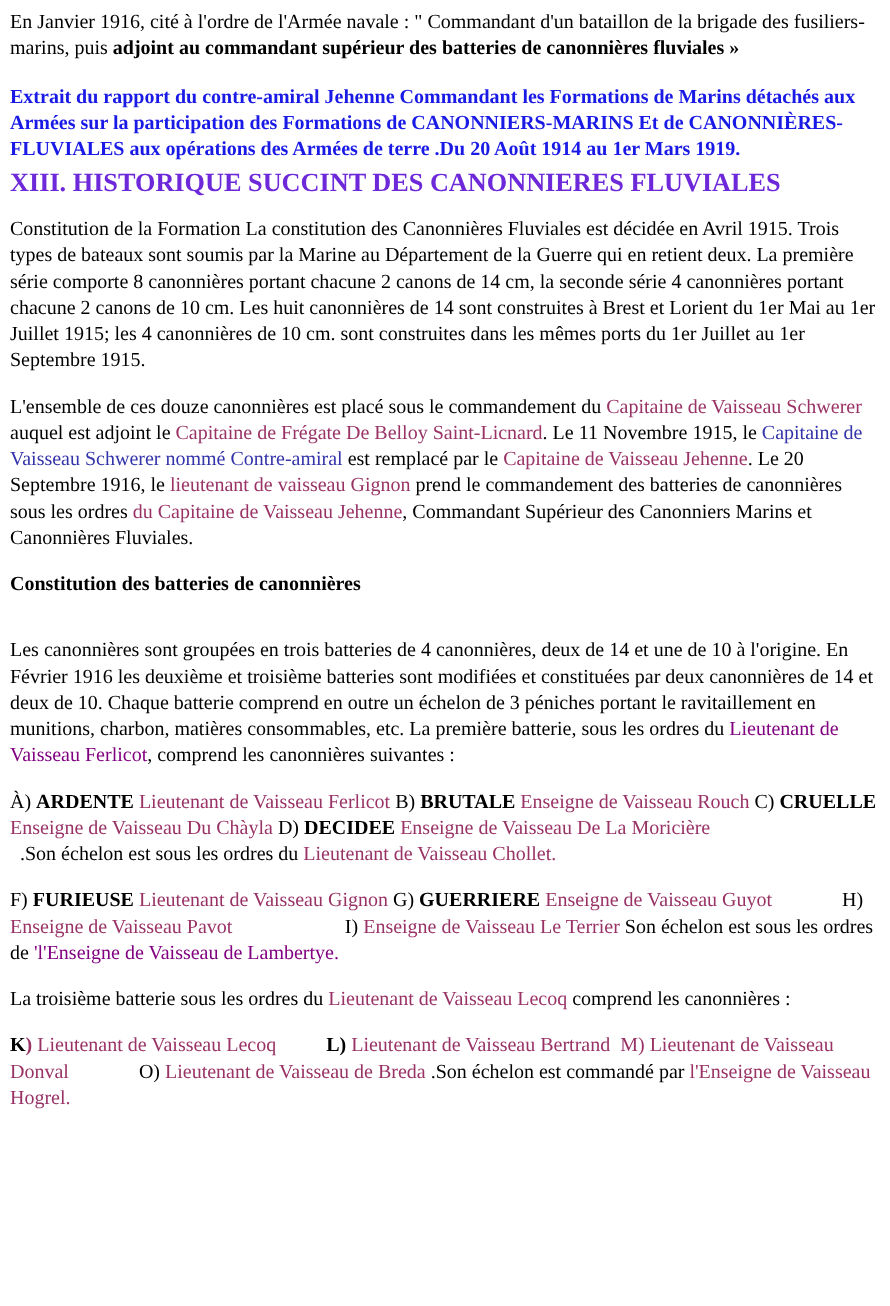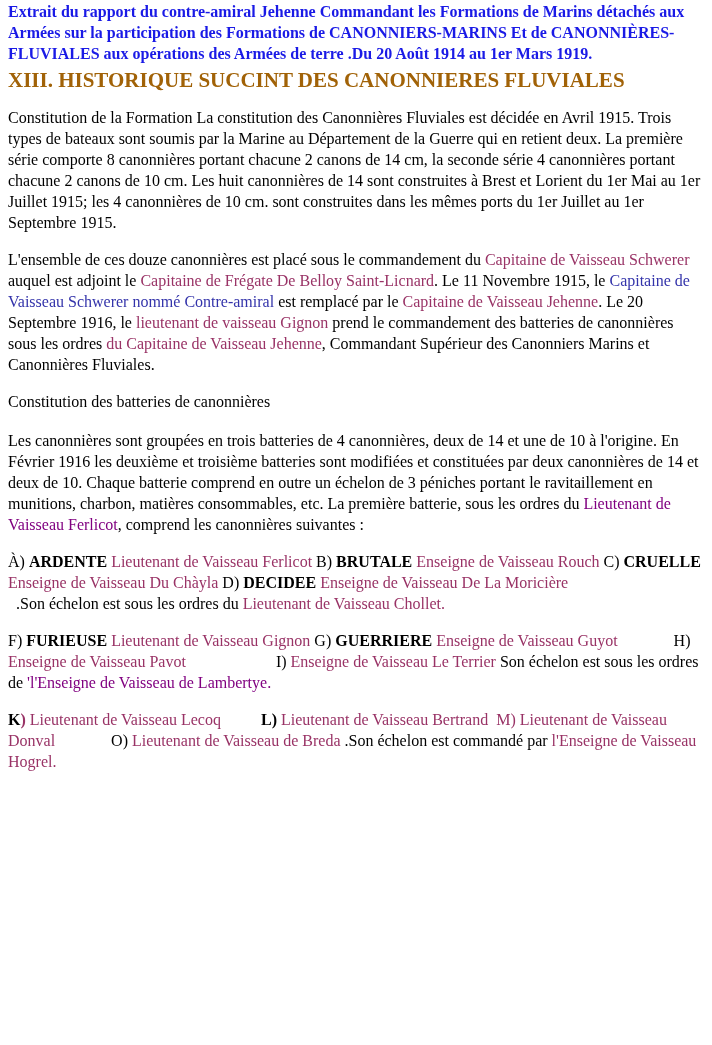--- a/index.html
+++ b/index.html
@@ -40,6 +40,7 @@
 
 <div class="page">
 
+  <p class="intro"><span>En Janvier 1916, cité à l'ordre de l'Armée navale : " Commandant d'un bataillon de la brigade des fusiliers-marins, puis </span><b>adjoint au commandant supérieur des batteries de canonnières fluviales »</b></p>
 
   <p class="report">Extrait du rapport  du contre-amiral Jehenne Commandant les Formations de Marins détachés aux Armées sur la participation des Formations de CANONNIERS-MARINS Et de CANONNIÈRES-FLUVIALES aux opérations des Armées de terre .Du 20 Août 1914 au 1er Mars 1919.</p>
 

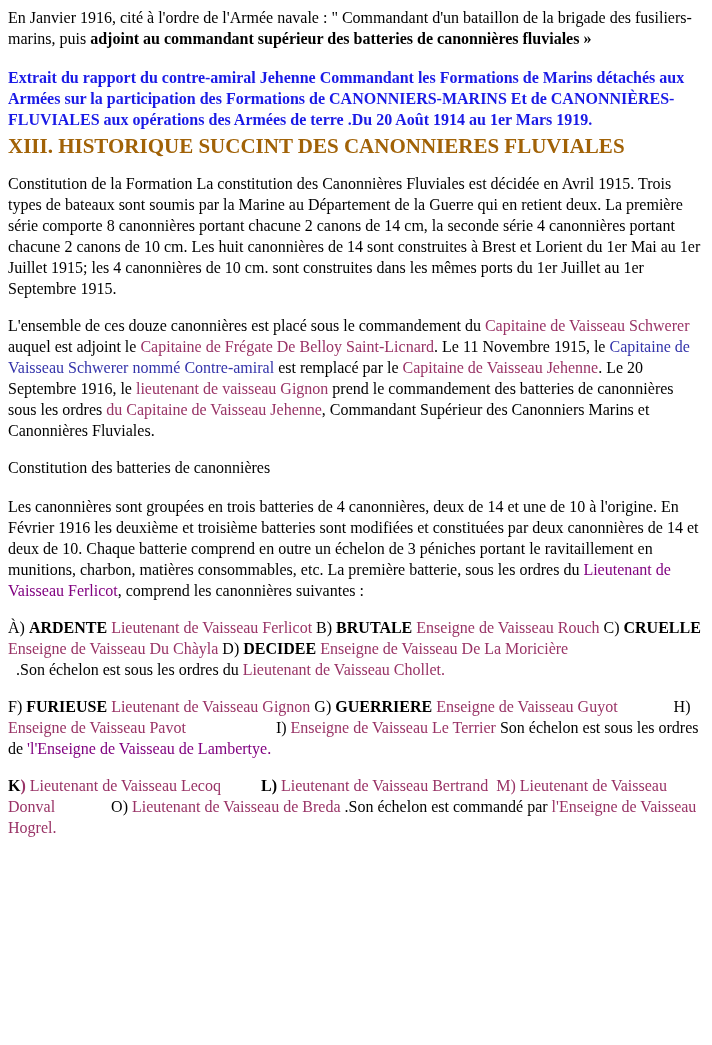--- a/index.html
+++ b/index.html
@@ -24,7 +24,7 @@
       font-family: "Liberation Serif", serif;
       font-size: 21px;
       font-weight: bold;
-      color: #a16207;
+      color: #6d28d9;
       margin: 0 0 14px 0;
       line-height: 26px;
     }

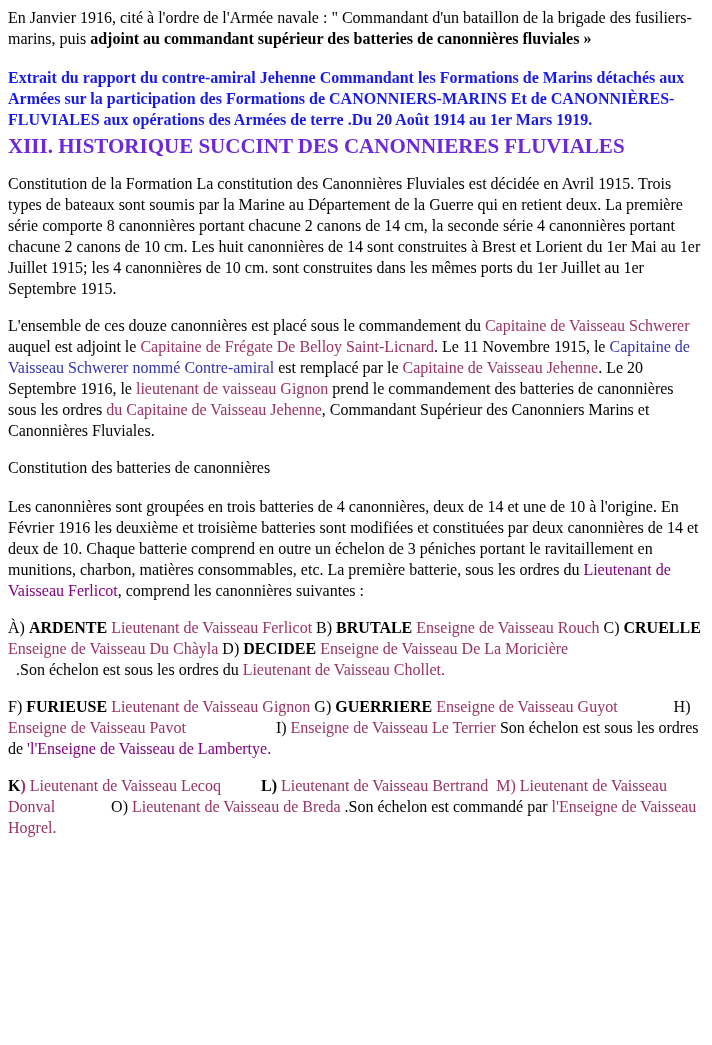--- a/index.html
+++ b/index.html
@@ -28,7 +28,7 @@
       margin: 0 0 14px 0;
       line-height: 26px;
     }
-    .subhead { font-weight: normal; margin-bottom: 18px; }
+    .subhead { font-weight: bold; margin-bottom: 32px; }
     .lk { color: #993366; }
     .lp { color: #800080; }
     .lb { color: #3333aa; }

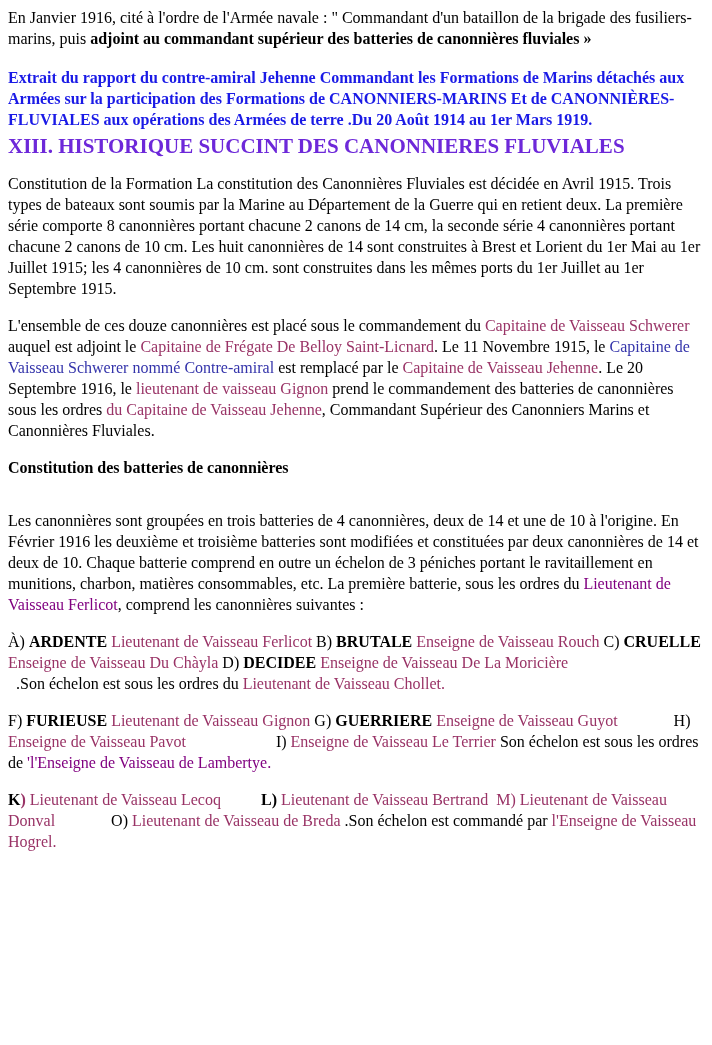--- a/index.html
+++ b/index.html
@@ -59,6 +59,7 @@
 
   <p><span>F) </span><b>FURIEUSE</b><a class="lk"> Lieutenant de Vaisseau Gignon</a><span> G) </span><b>GUERRIERE</b><a class="lk"> Enseigne de Vaisseau Guyot</a><span class="gap" style="width:56px"></span><span>H) </span><a class="lk">Enseigne de Vaisseau Pavot</a><span class="gap" style="width:90px"></span><span>I) </span><a class="lk">Enseigne de Vaisseau Le Terrier</a><span> Son échelon est sous les ordres de </span><a class="lp">'l'Enseigne de Vaisseau de Lambertye.</a></p>
 
+  <p><span>La troisième batterie sous les ordres du </span><a class="lk">Lieutenant de Vaisseau Lecoq</a><span> comprend les canonnières :</span></p>
 
   <p><b>K</b><b class="lk">)</b><a class="lk"> Lieutenant de Vaisseau Lecoq</a><span class="gap" style="width:40px"></span><b>L)</b><a class="lk"> Lieutenant de Vaisseau Bertrand</a><span class="lk" style="white-space:pre">  M)</span><a class="lk"> Lieutenant de Vaisseau Donval</a><span class="gap" style="width:56px"></span><span>O)</span><a class="lk"> Lieutenant de Vaisseau de Breda</a><span> .Son échelon est commandé par </span><a class="lk">l'Enseigne de Vaisseau Hogrel.</a></p>
 

